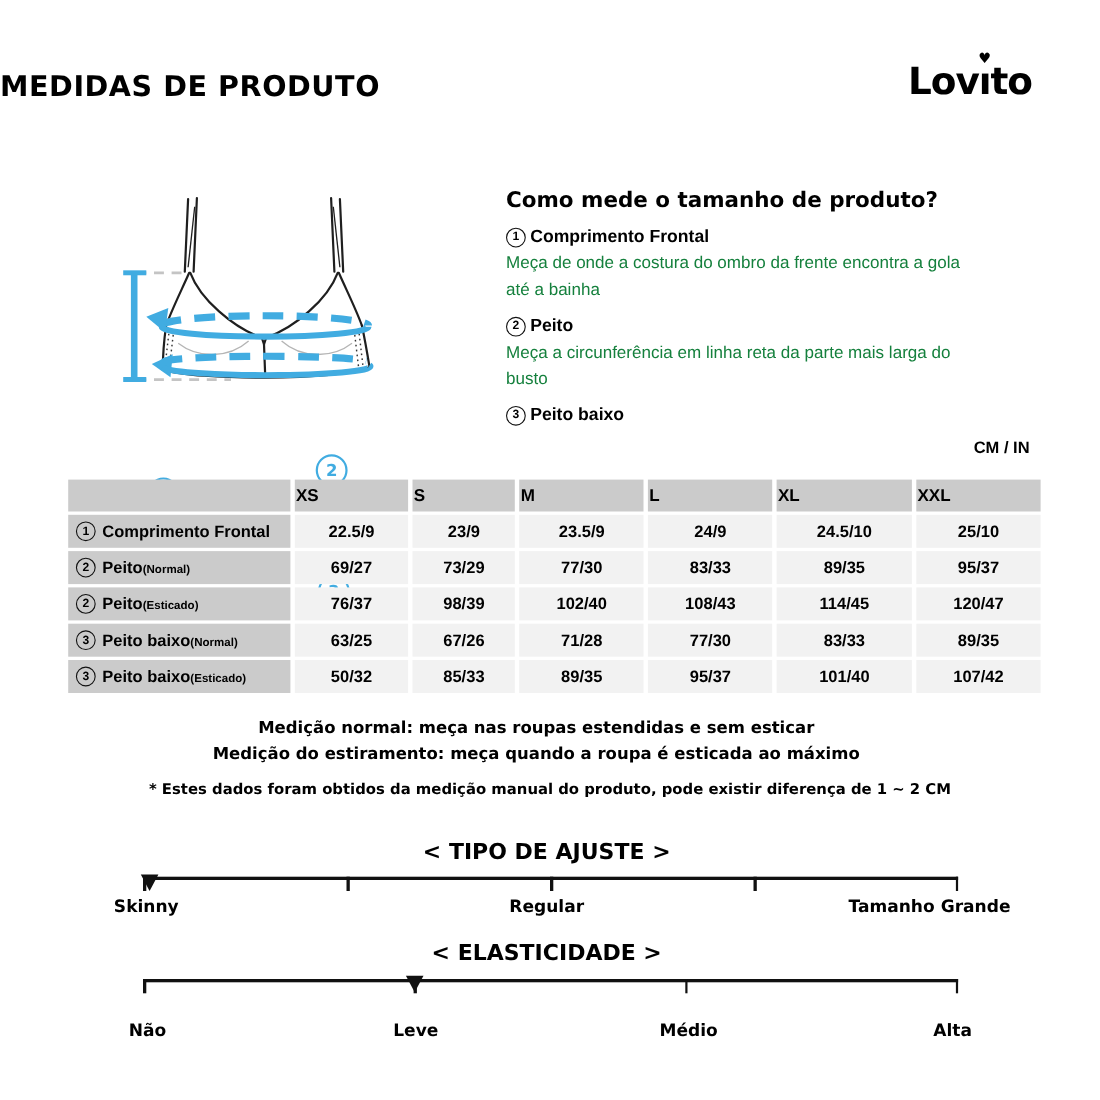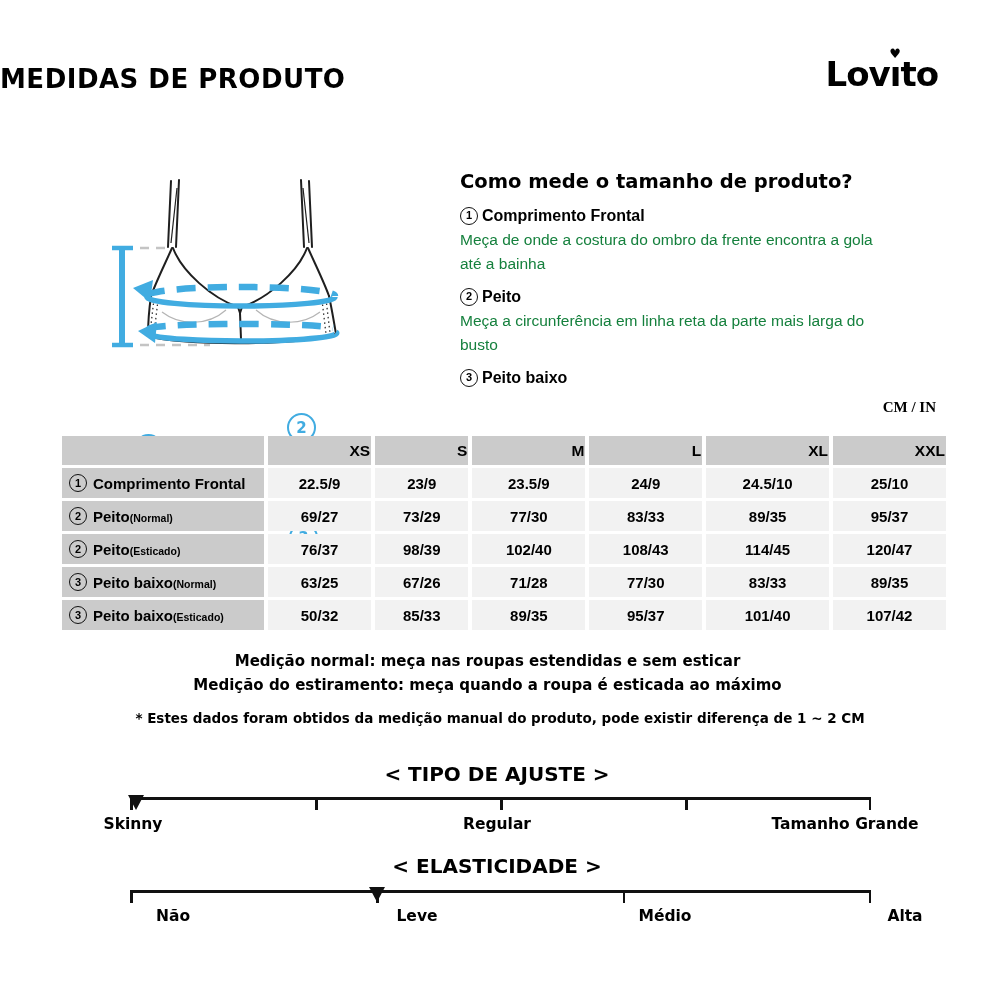--- a/index.html
+++ b/index.html
@@ -32,7 +32,7 @@
         font-size:11px;font-weight:700;margin-right:4px;line-height:1;}
 
   
-  .unit{position:absolute;right:64px;top:399px;font-family:Liberation Serif, serif;
+  .unit{position:absolute;right:64px;top:399px;font-family:Liberation Sans, sans-serif;
         font-size:15px;font-weight:700;}
 
   

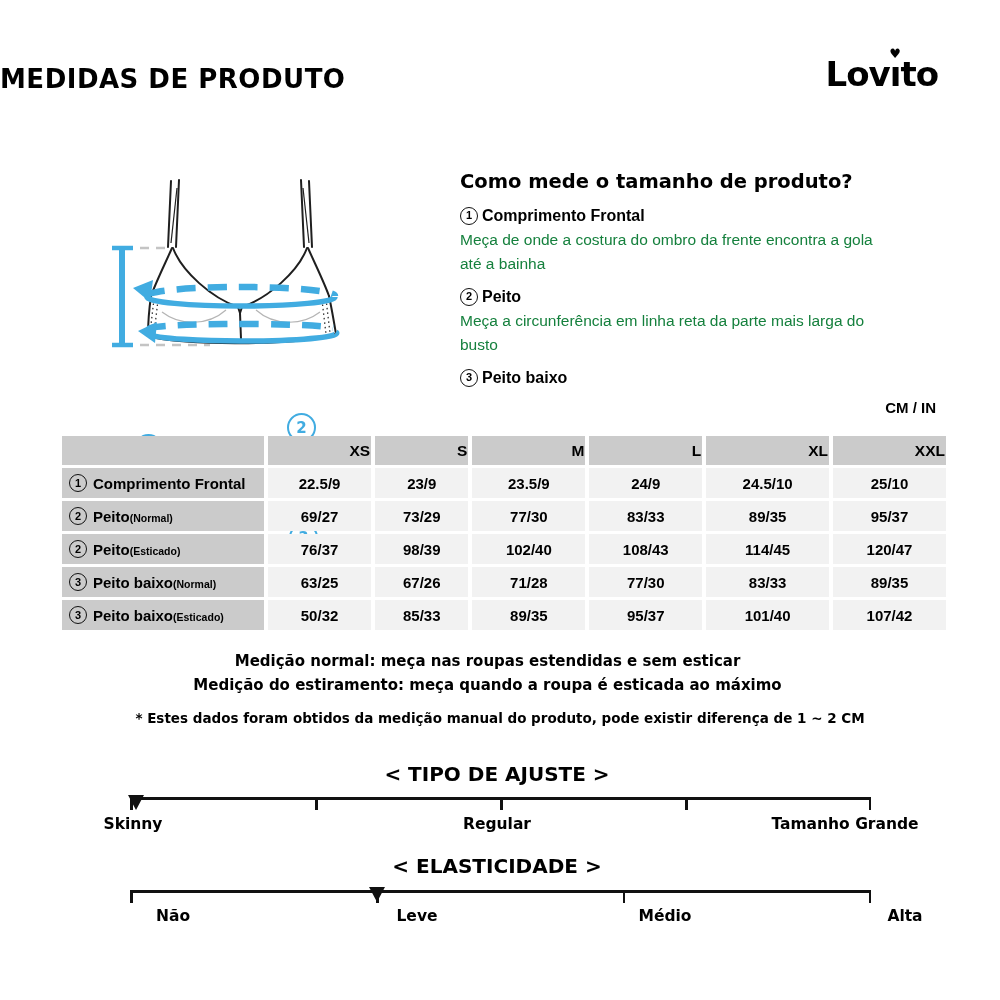--- a/index.html
+++ b/index.html
@@ -38,7 +38,7 @@
   
   .sizes{position:absolute;left:58px;top:433px;width:892px;border-collapse:separate;border-spacing:4px 3px;}
   .sizes th,.sizes td{font-weight:700;}
-  .sizes .hd{background:#cbcbcb;height:27px;font-size:15.5px;text-align:right;}
+  .sizes .hd{background:#cbcbcb;height:27px;font-size:15.5px;text-align:left;}
   .sizes .corner{background:#cbcbcb;}
   .sizes .rowhd{background:#cbcbcb;height:28px;font-size:15px;text-align:left;padding-left:7px;white-space:nowrap;}
   .sizes .rowhd .cnum{margin-right:6px;}

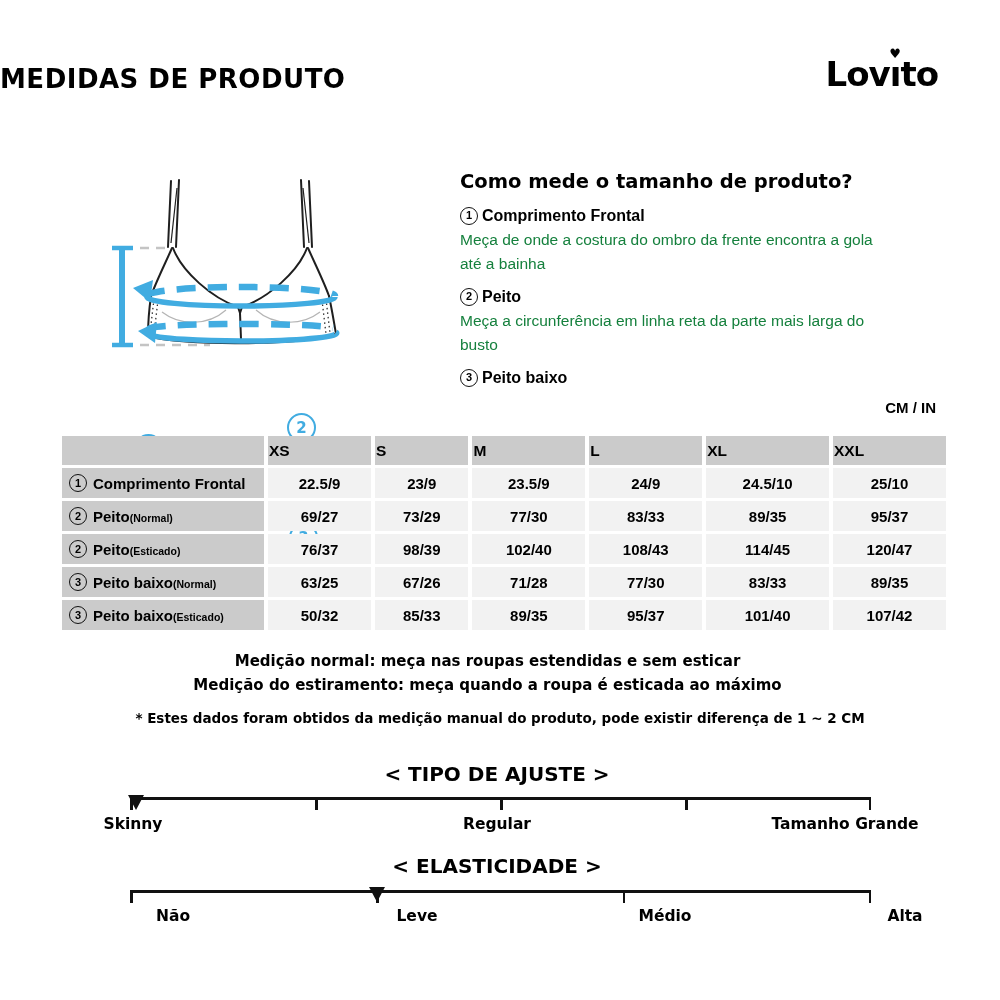--- a/index.html
+++ b/index.html
@@ -67,7 +67,7 @@
   .mk1{left:128px;top:795px;} .mk2{left:369px;top:887px;}
   .scale-label{position:absolute;transform:translateX(-50%);white-space:nowrap;
           font-family:"DejaVu Sans",sans-serif;font-size:15.5px;font-weight:700;}
-  .slr1{top:815px;} .slr2{top:907px;margin-left:39px;}
+  .slr1{top:815px;} .slr2{top:928px;}
 </style>
 </head>
 <body>

